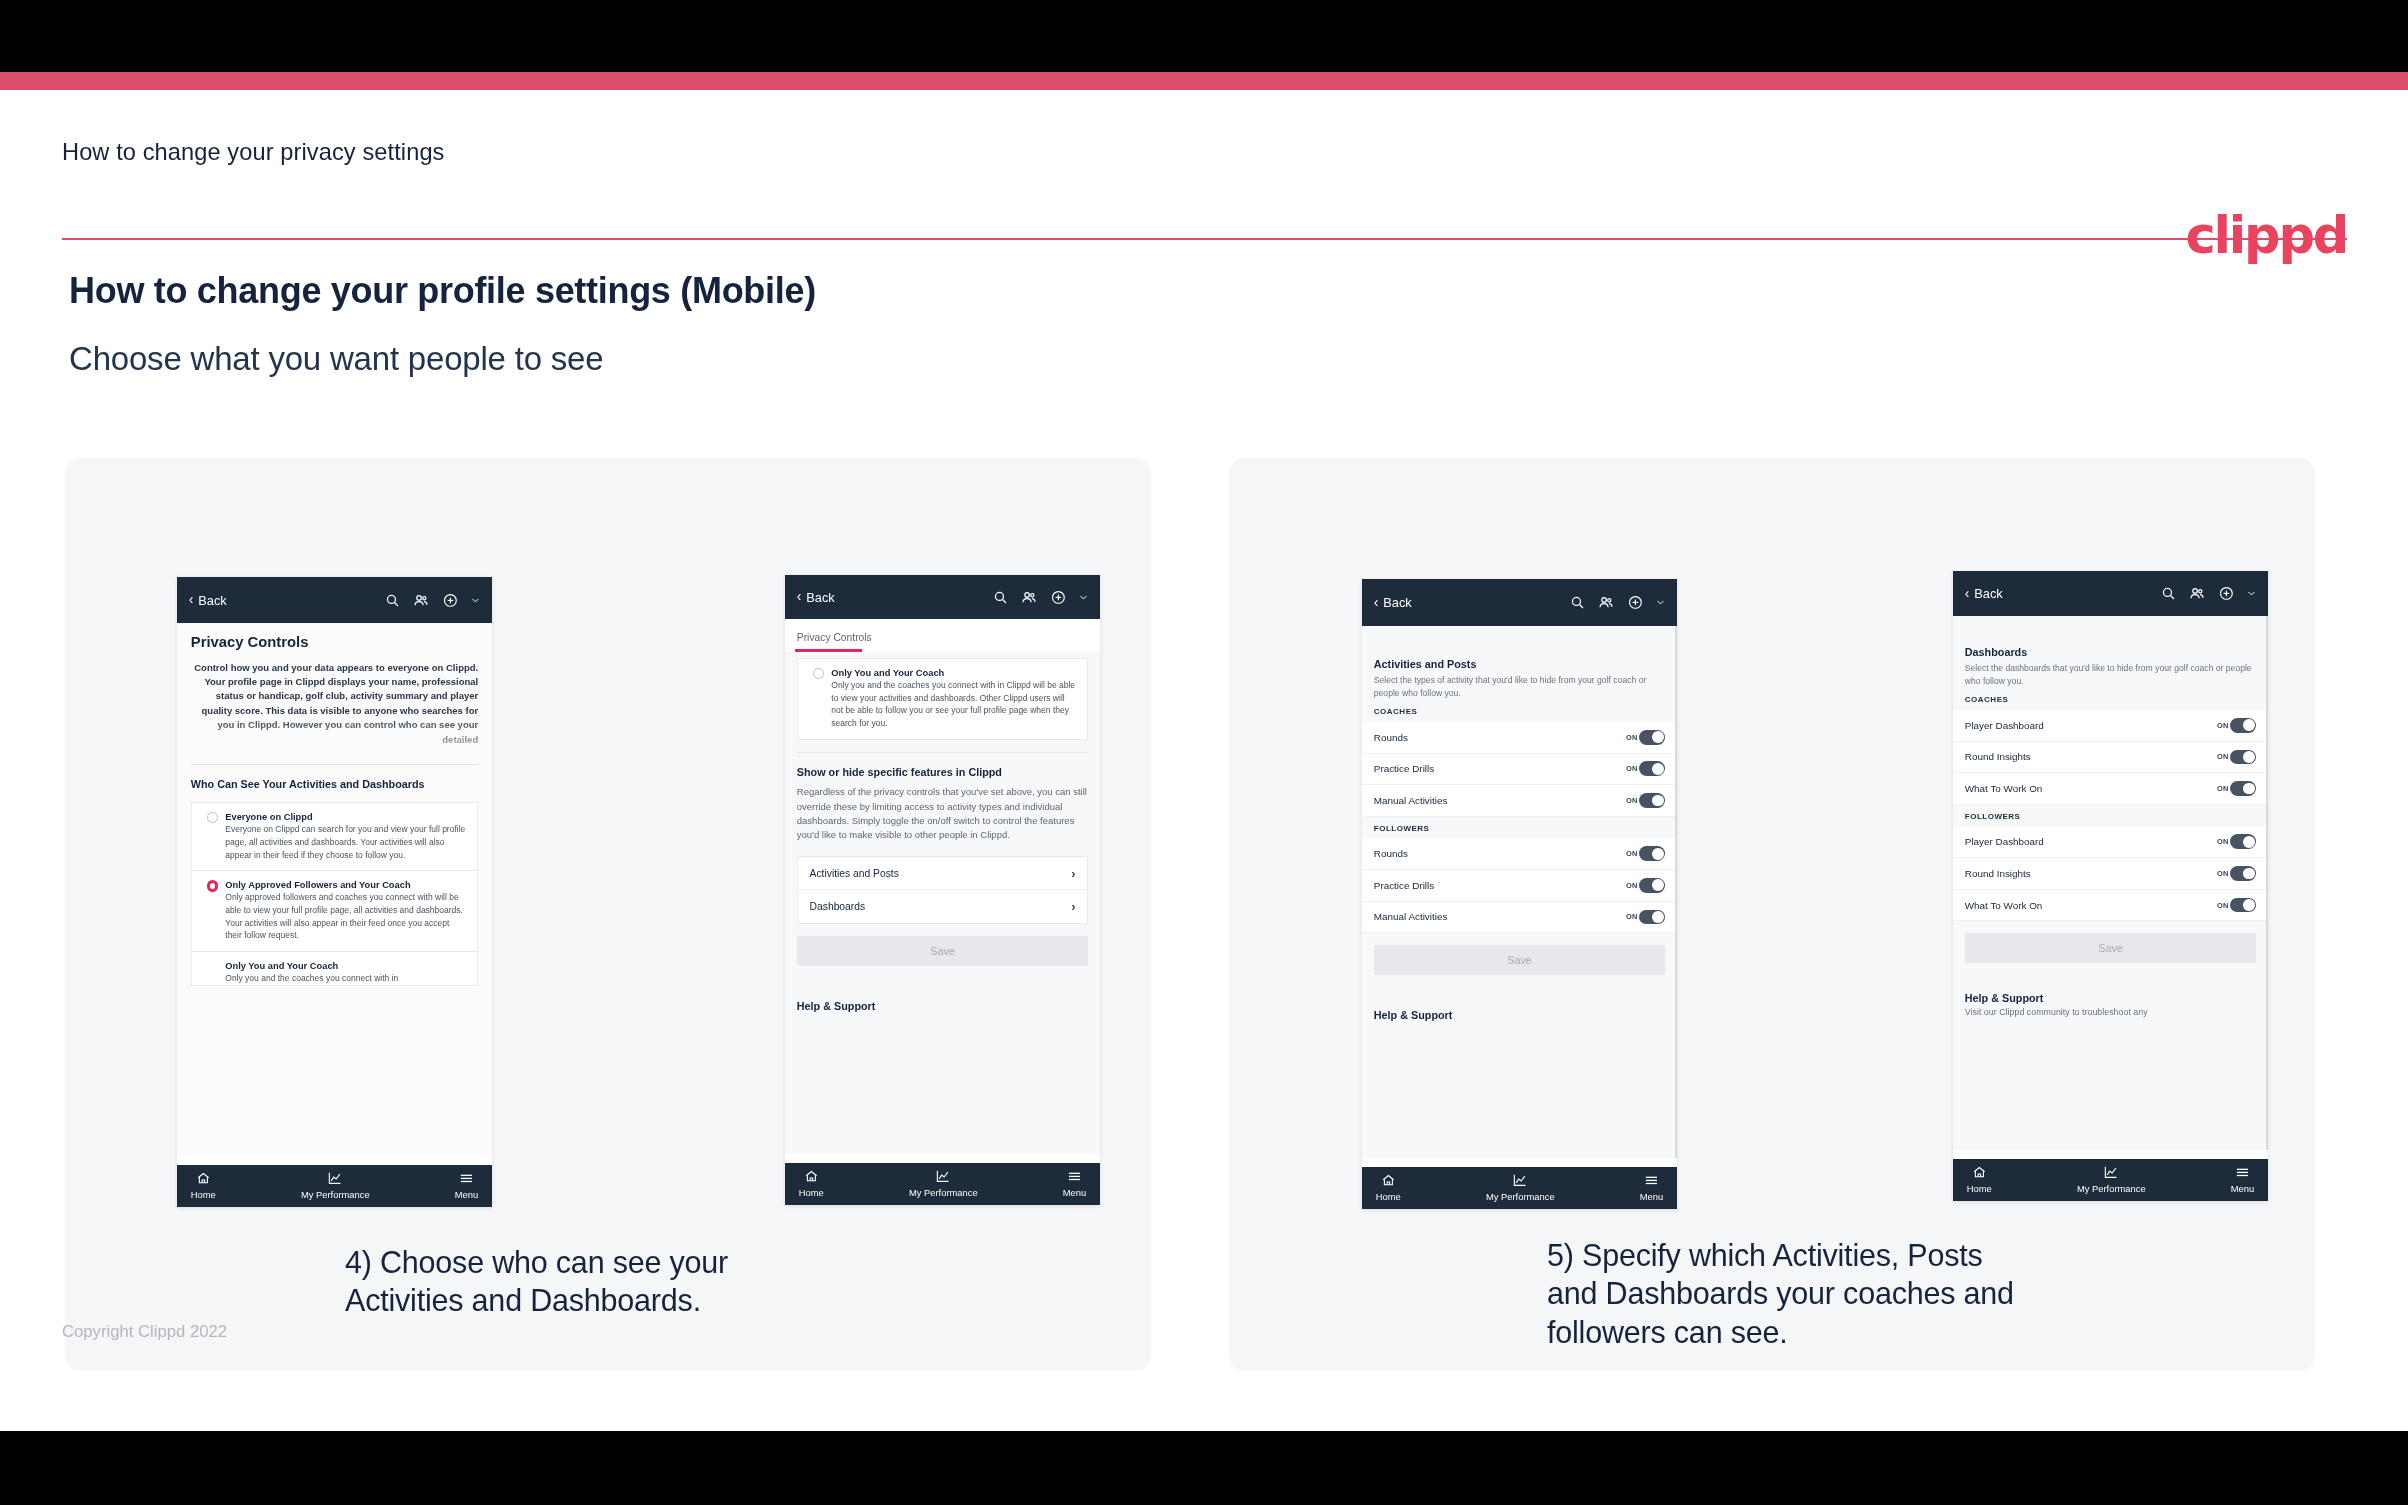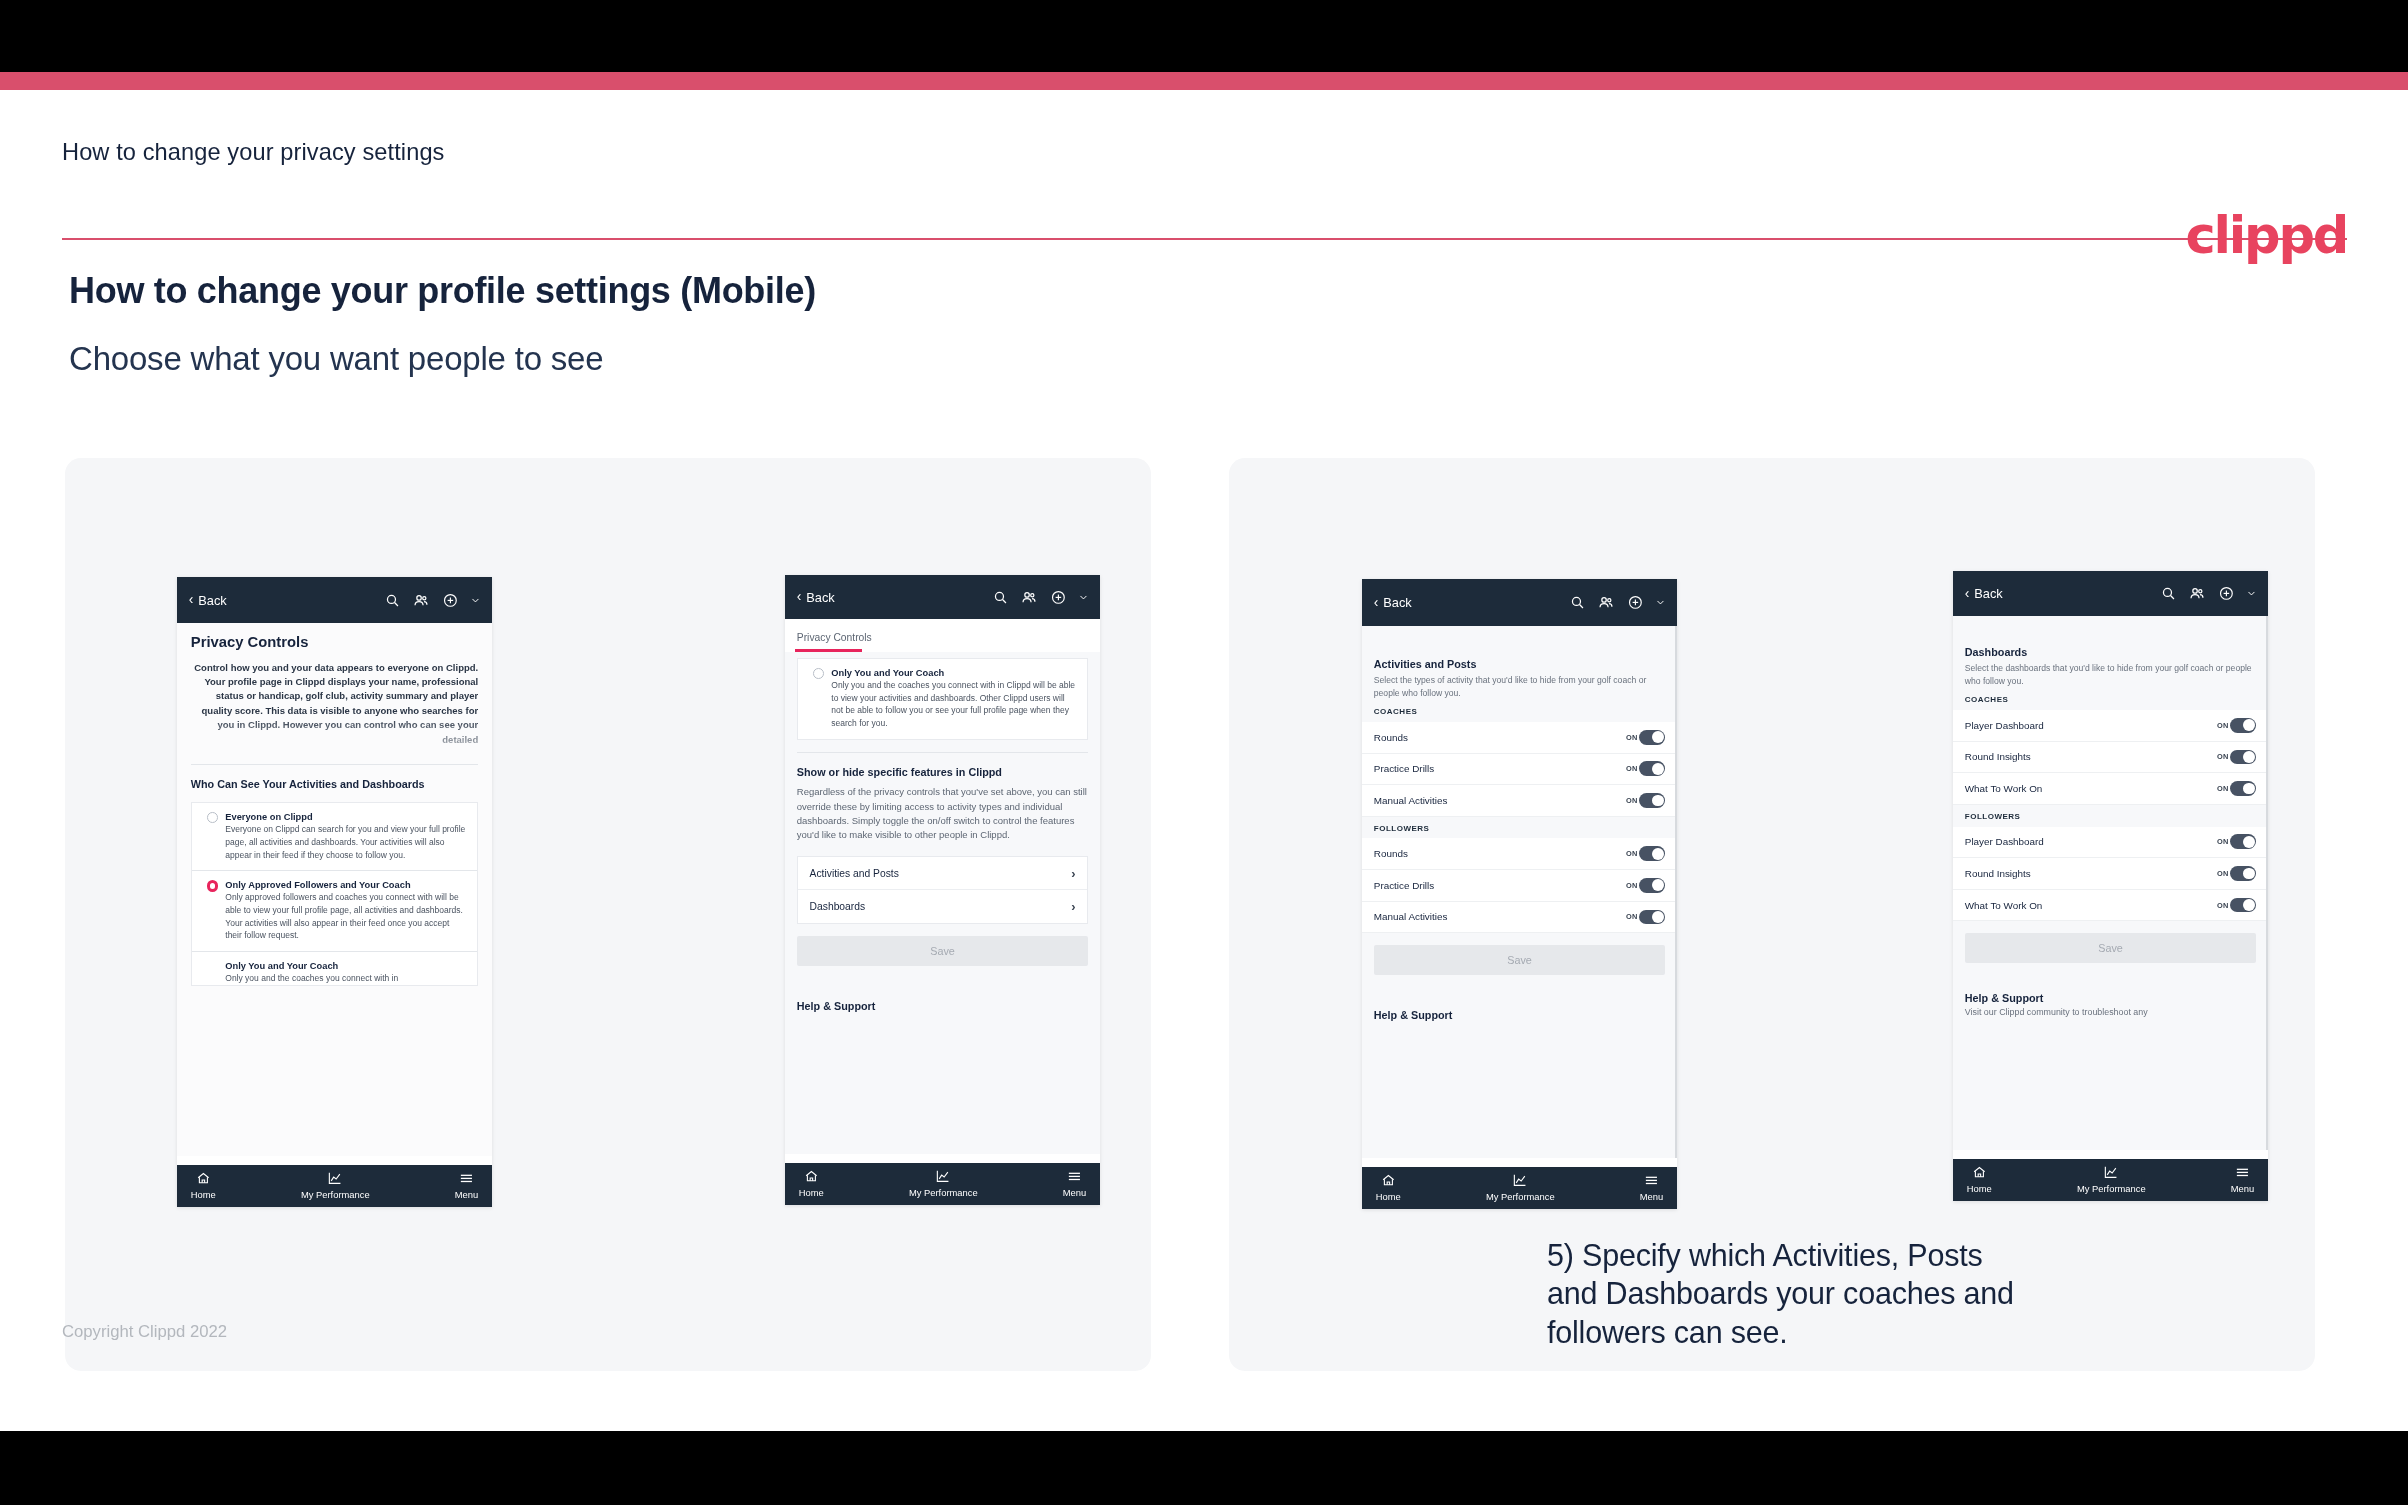--- a/index.html
+++ b/index.html
@@ -353,6 +353,8 @@
       </div>
     </div>
 
+    <div class="caption" id="caption-left">4) Choose who can see your
+Activities and Dashboards.</div>
 
     <div class="panel" id="panel-right"></div>
 

